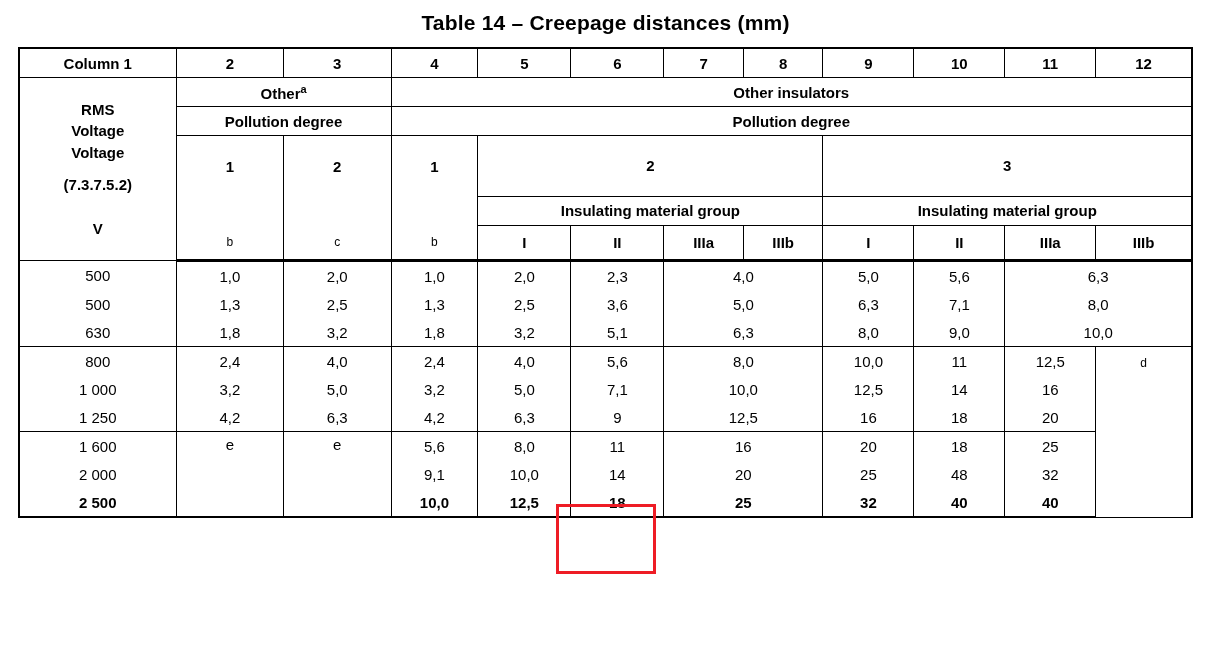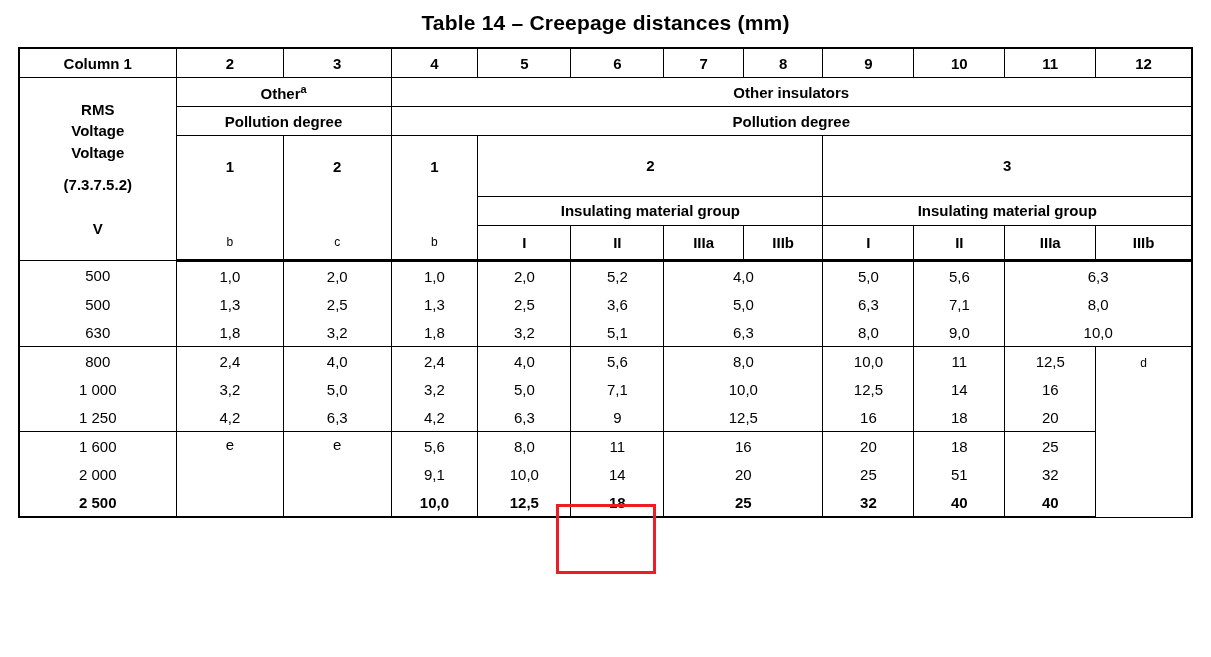--- a/index.html
+++ b/index.html
@@ -191,7 +191,7 @@
       <td class="no-bottom">2,0</td>
       <td class="no-bottom">1,0</td>
       <td class="no-bottom">2,0</td>
-      <td class="no-bottom">5,2</td>
+      <td class="no-bottom">2,3</td>
       <td colspan="2" class="no-bottom">4,0</td>
       <td class="no-bottom">5,0</td>
       <td class="no-bottom">5,6</td>

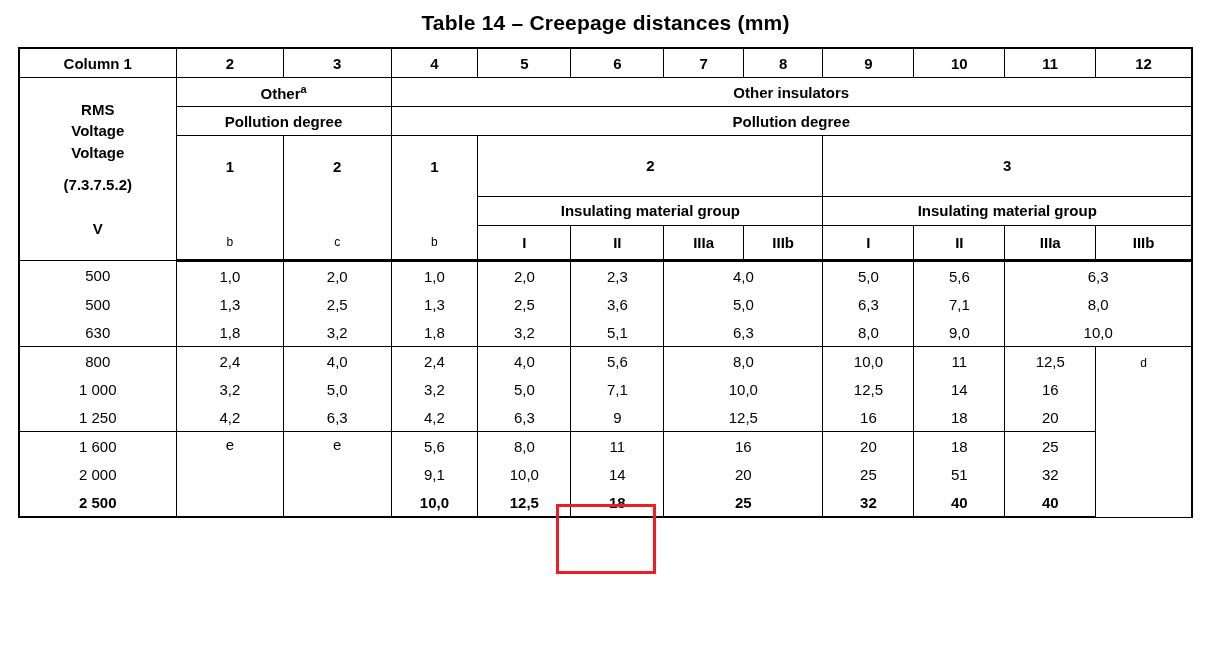--- a/index.html
+++ b/index.html
@@ -286,7 +286,7 @@
       <td class="no-bottom no-top">14</td>
       <td colspan="2" class="no-bottom no-top">20</td>
       <td class="no-bottom no-top">25</td>
-      <td class="no-bottom no-top">51</td>
+      <td class="no-bottom no-top">48</td>
       <td class="no-bottom no-top">32</td>
     </tr>
 

